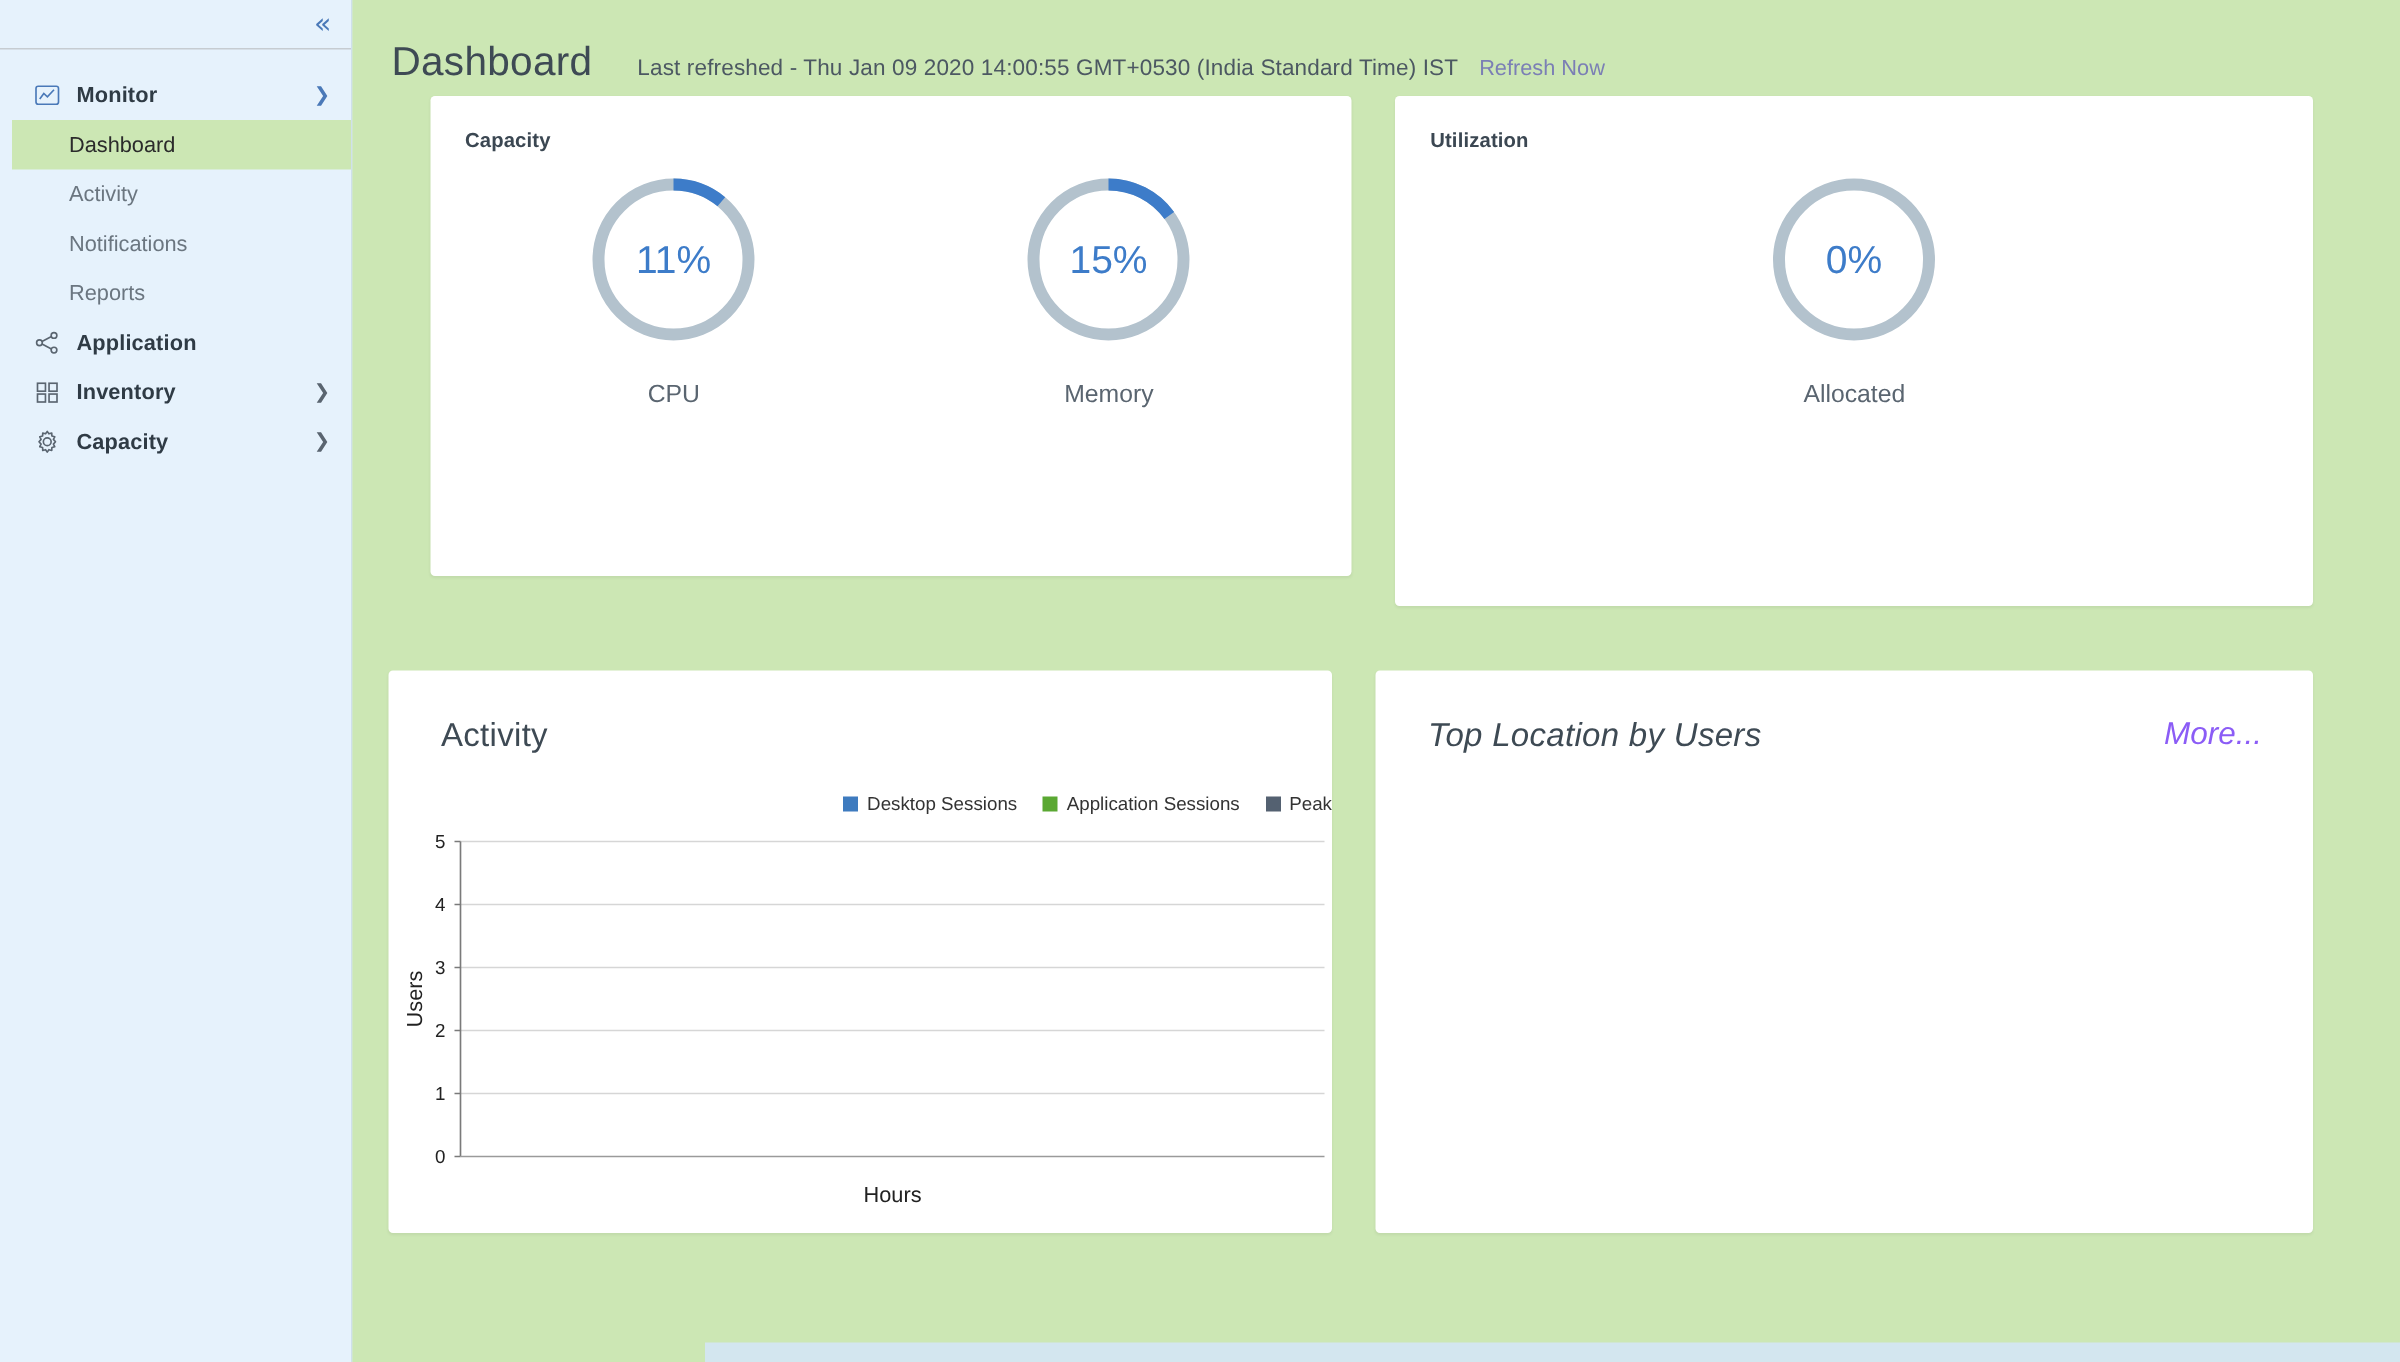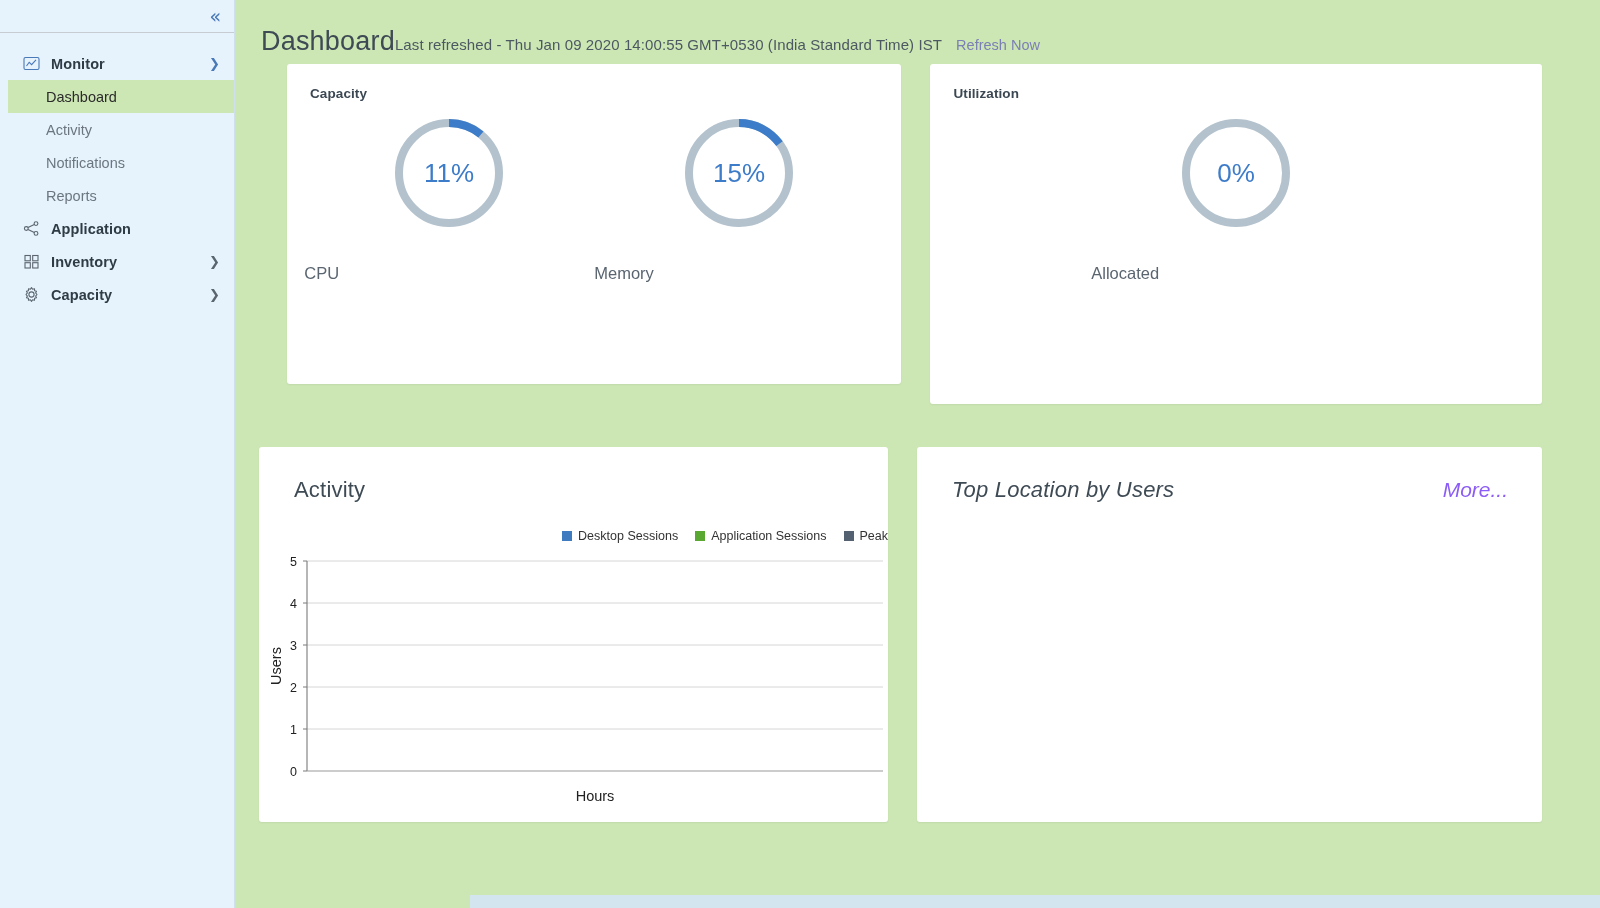--- a/index.html
+++ b/index.html
@@ -79,7 +79,7 @@
     letter-spacing: .2px;
   }
   #refresh-text {
-    font-size: 15px; color: #4c5862; 
+    font-size: 15px; color: #4c5862; margin-left: 30px;
     letter-spacing: .1px;
   }
   #refresh-link {

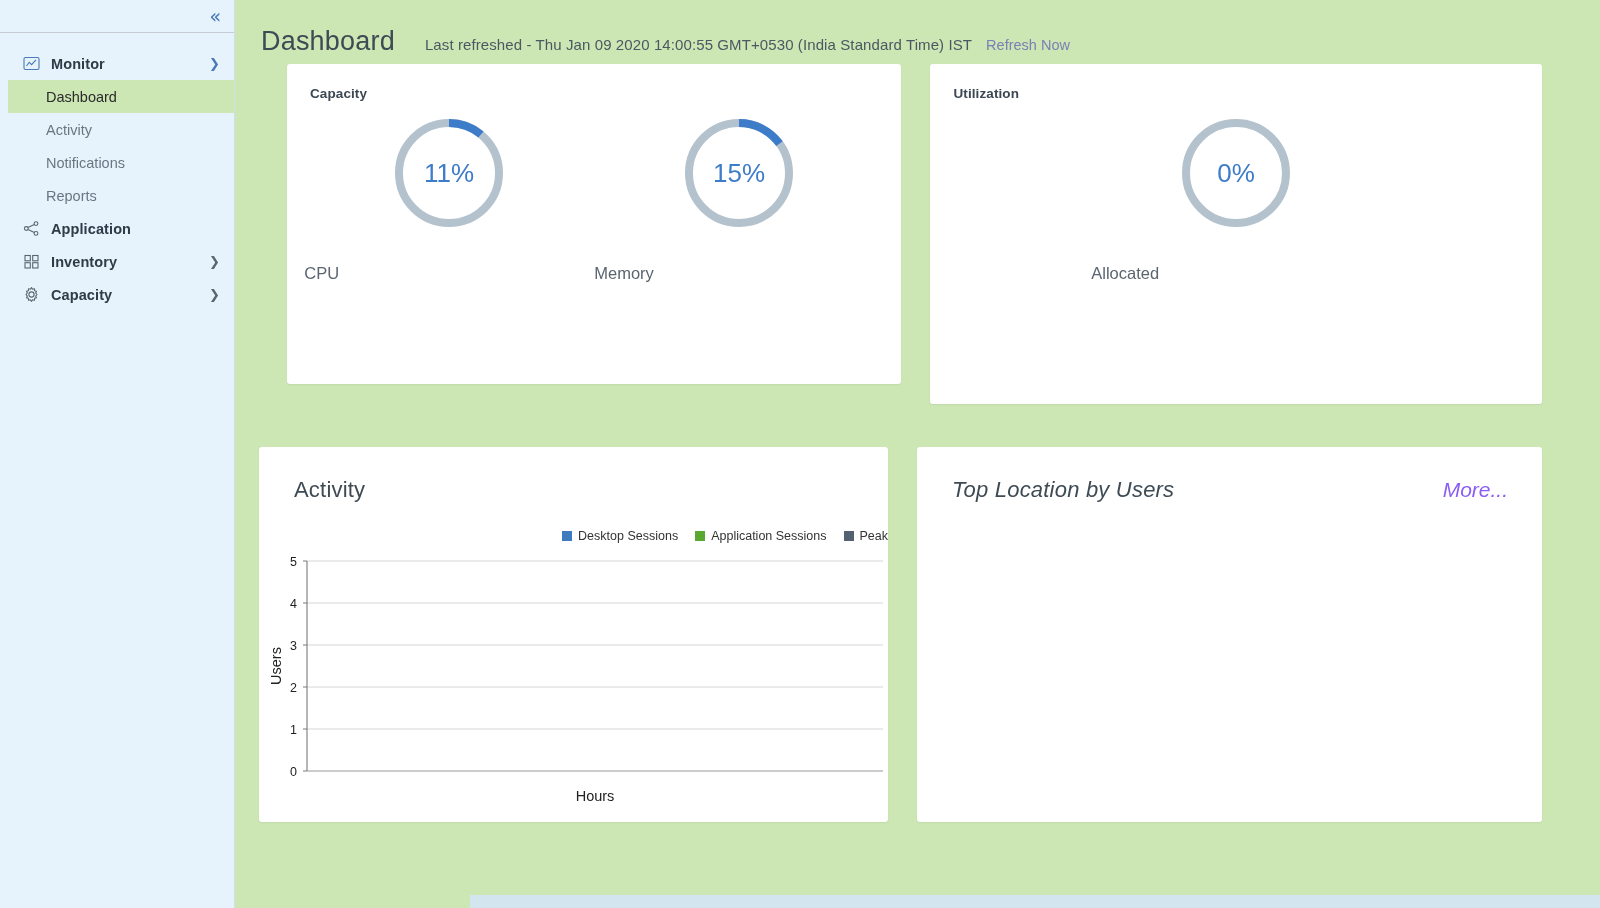--- a/index.html
+++ b/index.html
@@ -117,7 +117,7 @@
     display: flex; justify-content: center; align-items: flex-start;
     margin-top: 14px;
   }
-  .gauge { width: 290px; text-align: left; }
+  .gauge { width: 290px; text-align: center; }
   .gauge svg { display: block; margin: 0 auto; }
   .gauge-label {
     font-size: 16.5px; color: #5a6570; margin-top: 33px;

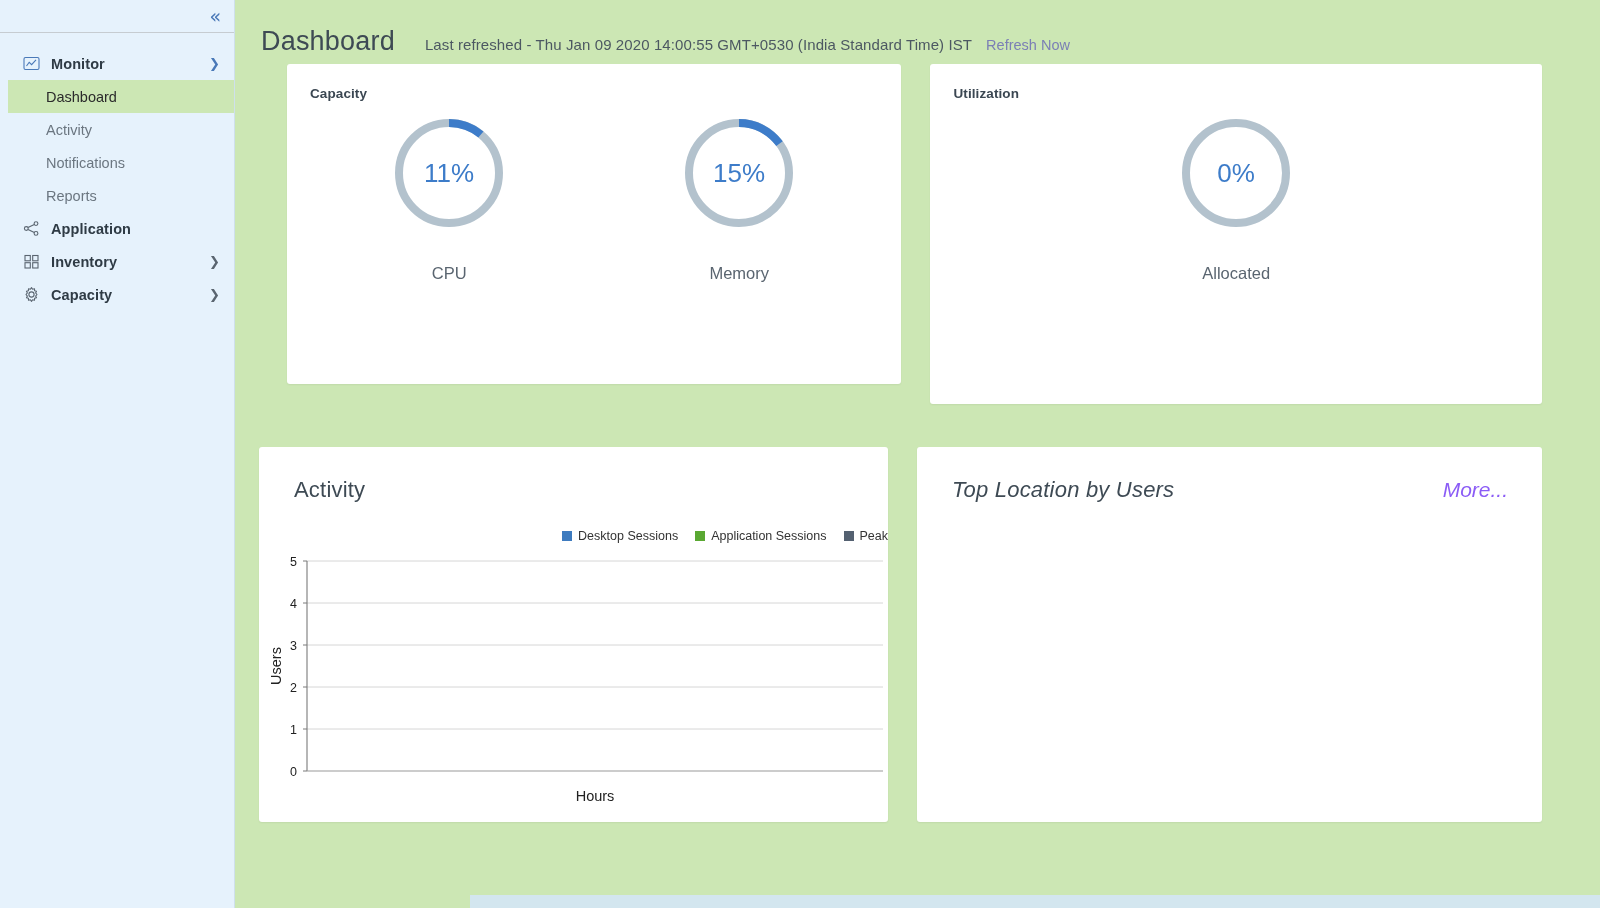--- a/index.html
+++ b/index.html
@@ -120,7 +120,7 @@
   .gauge { width: 290px; text-align: center; }
   .gauge svg { display: block; margin: 0 auto; }
   .gauge-label {
-    font-size: 16.5px; color: #5a6570; margin-top: 33px;
+    font-size: 16.5px; color: #5a6570; margin-top: 23px;
   }
   .gauge-value {
     font-size: 26px; fill: #3d7cc9;

